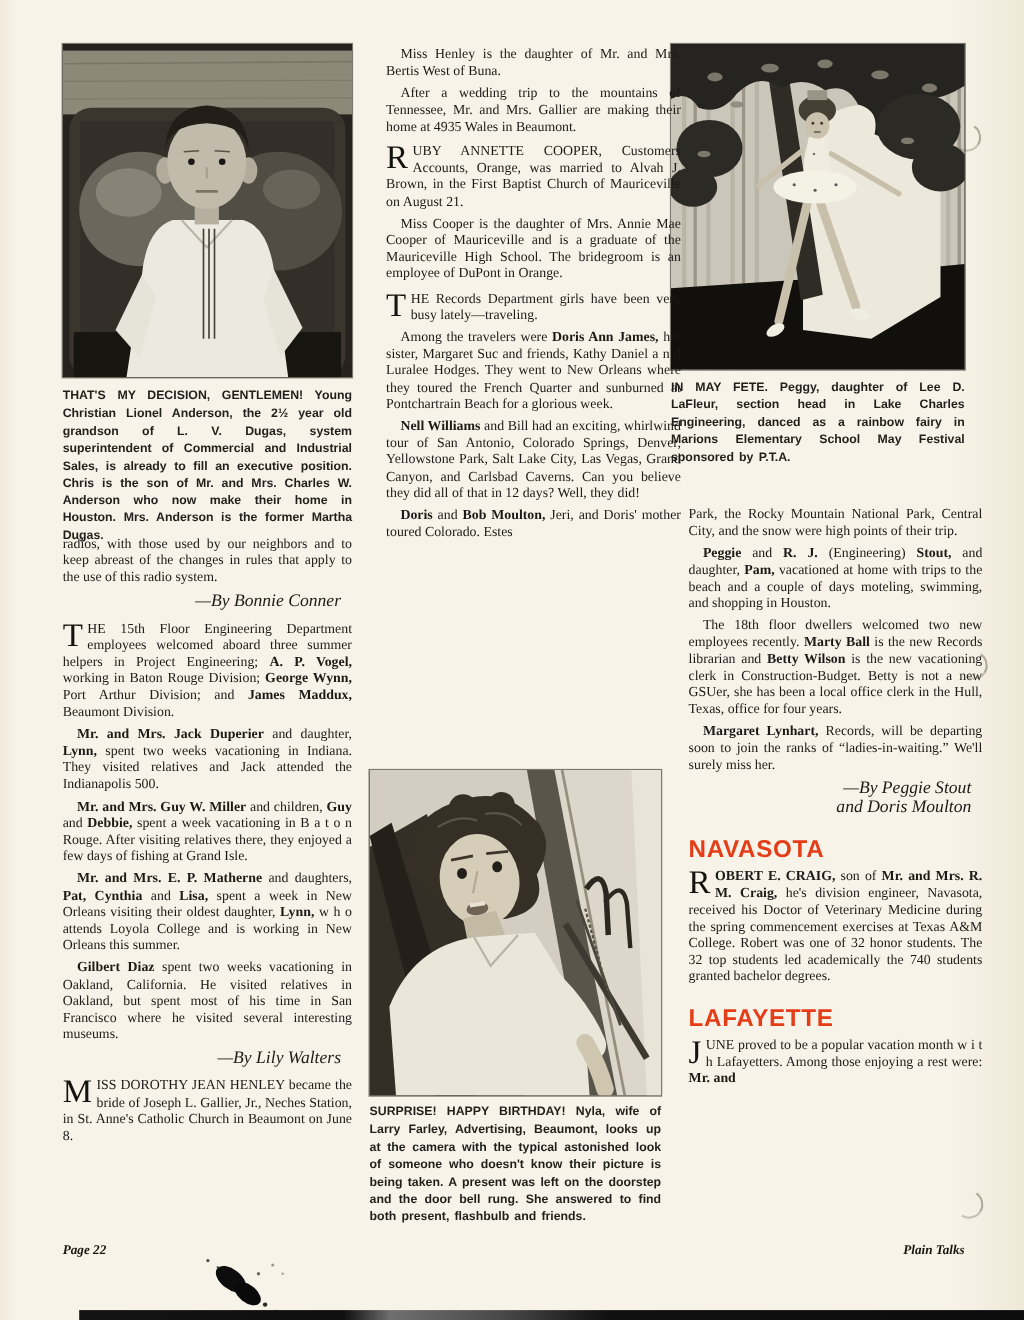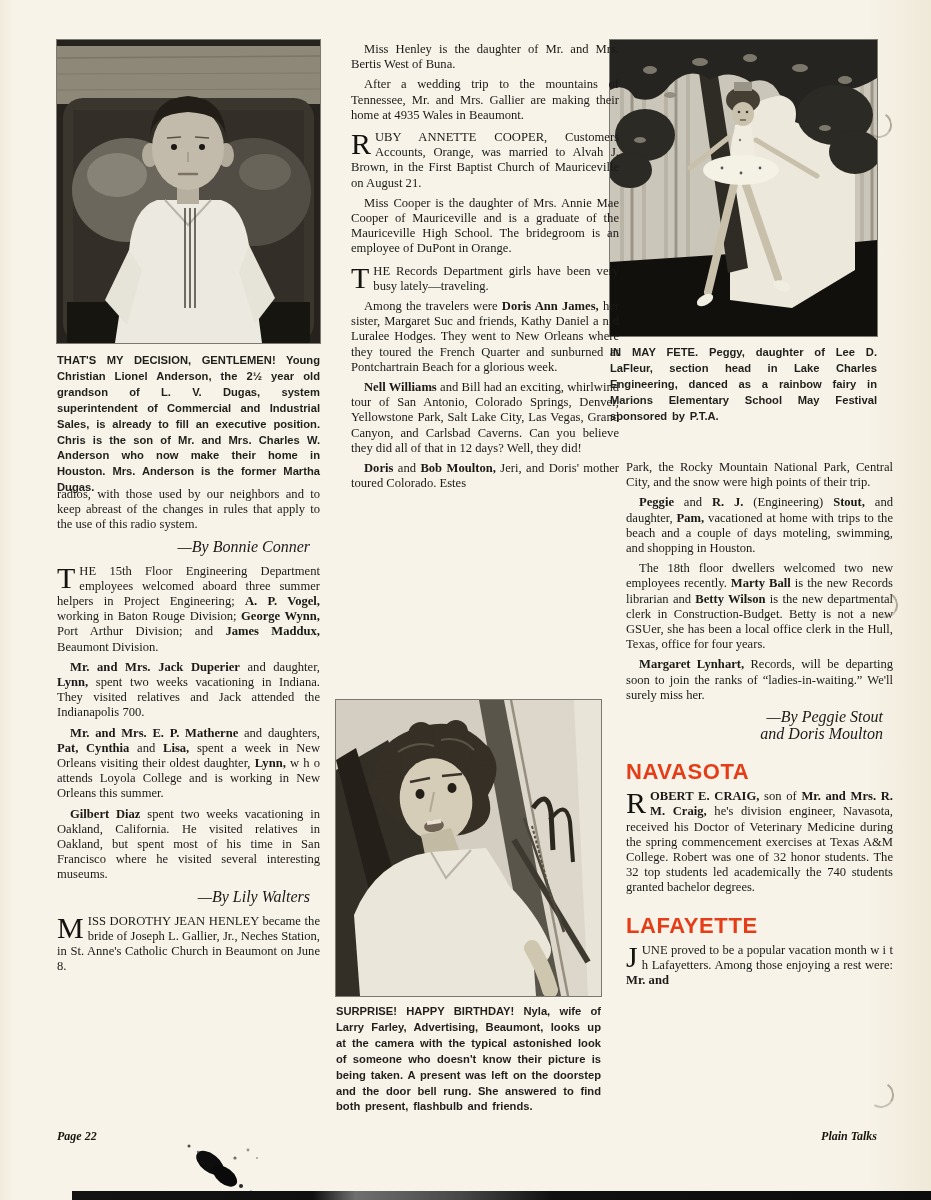--- a/index.html
+++ b/index.html
@@ -207,7 +207,7 @@
   <div class="col" id="col-right" style="left:610px; top:460px; width:267px;margin-left:16px;">
       <p class=" noindent"><span>Park, the Rocky Mountain National Park, Central City, and the snow were high points of their trip.</span></p>
       <p class=""><b>Peggie</b><span> and </span><b>R. J.</b><span> (Engineering) </span><b>Stout,</b><span> and daughter, </span><b>Pam,</b><span> vacationed at home with trips to the beach and a couple of days moteling, swimming, and shopping in Houston.</span></p>
-      <p class=""><span>The 18th floor dwellers welcomed two new employees recently. </span><b>Marty Ball</b><span> is the new Records librarian and </span><b>Betty Wilson</b><span> is the new departmental clerk in Construction-Budget. Betty is not a new GSUer, she has been a local office clerk in the Hull, Texas, office for four years.</span></p>
+      <p class=""><span>The 18th floor dwellers welcomed two new employees recently. </span><b>Marty Ball</b><span> is the new Records librarian and </span><b>Betty Wilson</b><span> is the new vacationing clerk in Construction-Budget. Betty is not a new GSUer, she has been a local office clerk in the Hull, Texas, office for four years.</span></p>
       <p class=""><b>Margaret Lynhart,</b><span> Records, will be departing soon to join the ranks of “ladies-in-waiting.” We'll surely miss her.</span></p>
       <div class="byline">
         <div>—By Peggie Stout</div>

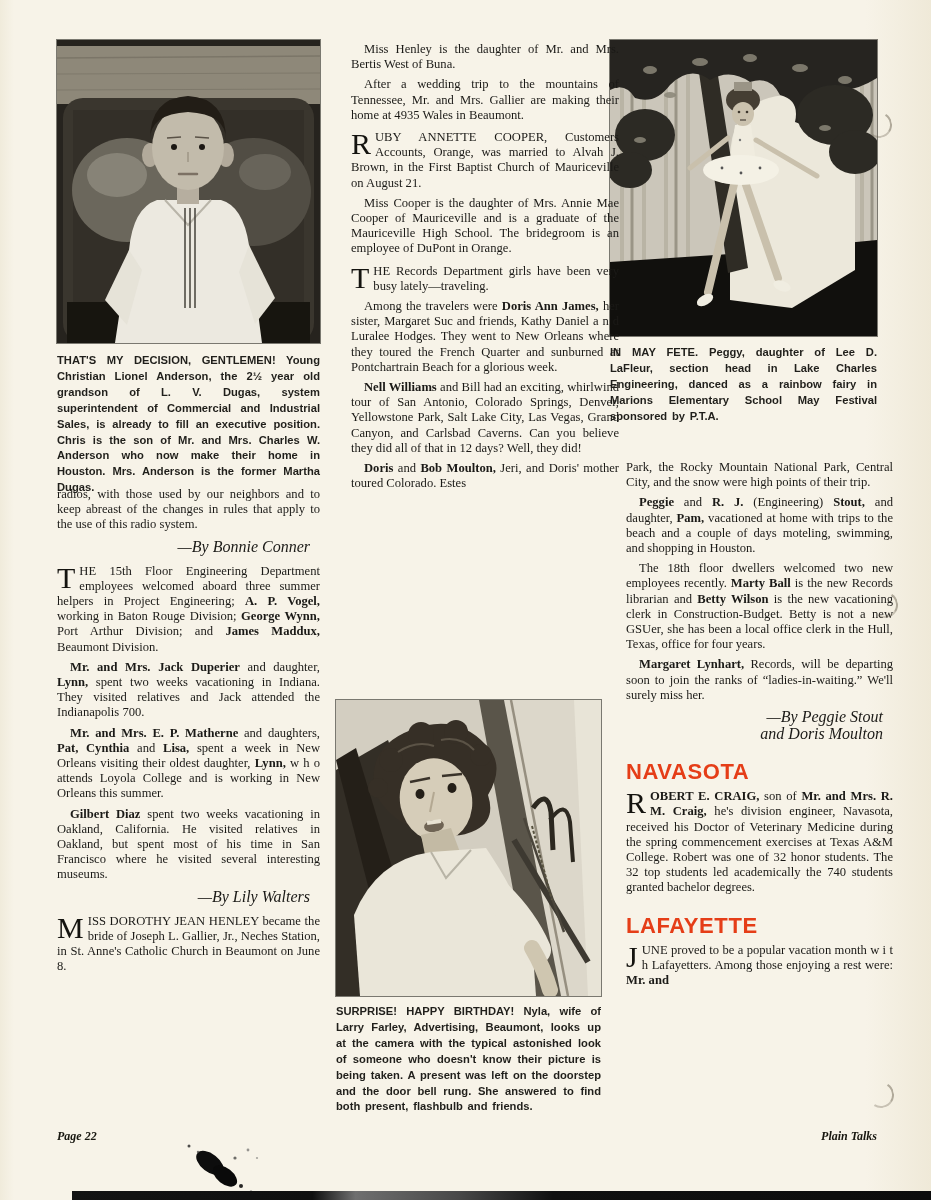--- a/index.html
+++ b/index.html
@@ -186,7 +186,7 @@
         <div>—By Bonnie Conner</div>
       </div>
       <p class="has-drop"><span class="dropcap">T</span><span>HE 15th Floor Engineering Department employees welcomed aboard three summer helpers in Project Engineering; </span><b>A. P. Vogel,</b><span> working in Baton Rouge Division; </span><b>George Wynn,</b><span> Port Arthur Division; and </span><b>James Maddux,</b><span> Beaumont Division.</span></p>
-      <p class=""><b>Mr. and Mrs. Jack Duperier</b><span> and daughter, </span><b>Lynn,</b><span> spent two weeks vacationing in Indiana. They visited relatives and Jack attended the Indianapolis 700.</span></p>
+      <p class=""><b>Mr. and Mrs. Jack Duperier</b><span> and daughter, </span><b>Lynn,</b><span> spent two weeks vacationing in Indiana. They visited relatives and Jack attended the Indianapolis 500.</span></p>
       <p class=""><b>Mr. and Mrs. E. P. Matherne</b><span> and daughters, </span><b>Pat, Cynthia</b><span> and </span><b>Lisa,</b><span> spent a week in New Orleans visiting their oldest daughter, </span><b>Lynn,</b><span> w h o attends Loyola College and is working in New Orleans this summer.</span></p>
       <p class=""><b>Gilbert Diaz</b><span> spent two weeks vacationing in Oakland, California. He visited relatives in Oakland, but spent most of his time in San Francisco where he visited several interesting museums.</span></p>
       <div class="byline">

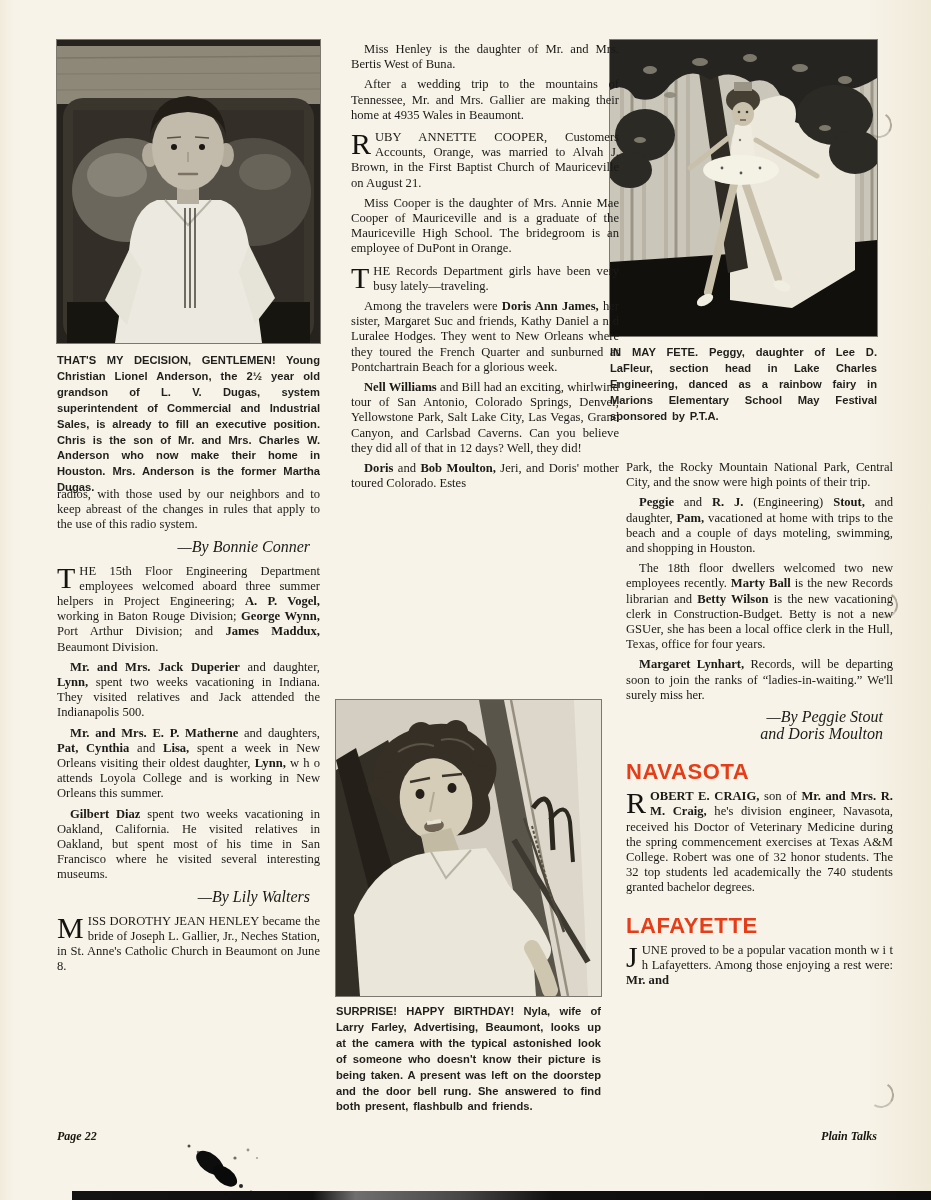--- a/index.html
+++ b/index.html
@@ -187,6 +187,7 @@
       </div>
       <p class="has-drop"><span class="dropcap">T</span><span>HE 15th Floor Engineering Department employees welcomed aboard three summer helpers in Project Engineering; </span><b>A. P. Vogel,</b><span> working in Baton Rouge Division; </span><b>George Wynn,</b><span> Port Arthur Division; and </span><b>James Maddux,</b><span> Beaumont Division.</span></p>
       <p class=""><b>Mr. and Mrs. Jack Duperier</b><span> and daughter, </span><b>Lynn,</b><span> spent two weeks vacationing in Indiana. They visited relatives and Jack attended the Indianapolis 500.</span></p>
+      <p class=""><b>Mr. and Mrs. Guy W. Miller</b><span> and children, </span><b>Guy</b><span> and </span><b>Debbie,</b><span> spent a week vacationing in B a t o n Rouge. After visiting relatives there, they enjoyed a few days of fishing at Grand Isle.</span></p>
       <p class=""><b>Mr. and Mrs. E. P. Matherne</b><span> and daughters, </span><b>Pat, Cynthia</b><span> and </span><b>Lisa,</b><span> spent a week in New Orleans visiting their oldest daughter, </span><b>Lynn,</b><span> w h o attends Loyola College and is working in New Orleans this summer.</span></p>
       <p class=""><b>Gilbert Diaz</b><span> spent two weeks vacationing in Oakland, California. He visited relatives in Oakland, but spent most of his time in San Francisco where he visited several interesting museums.</span></p>
       <div class="byline">

